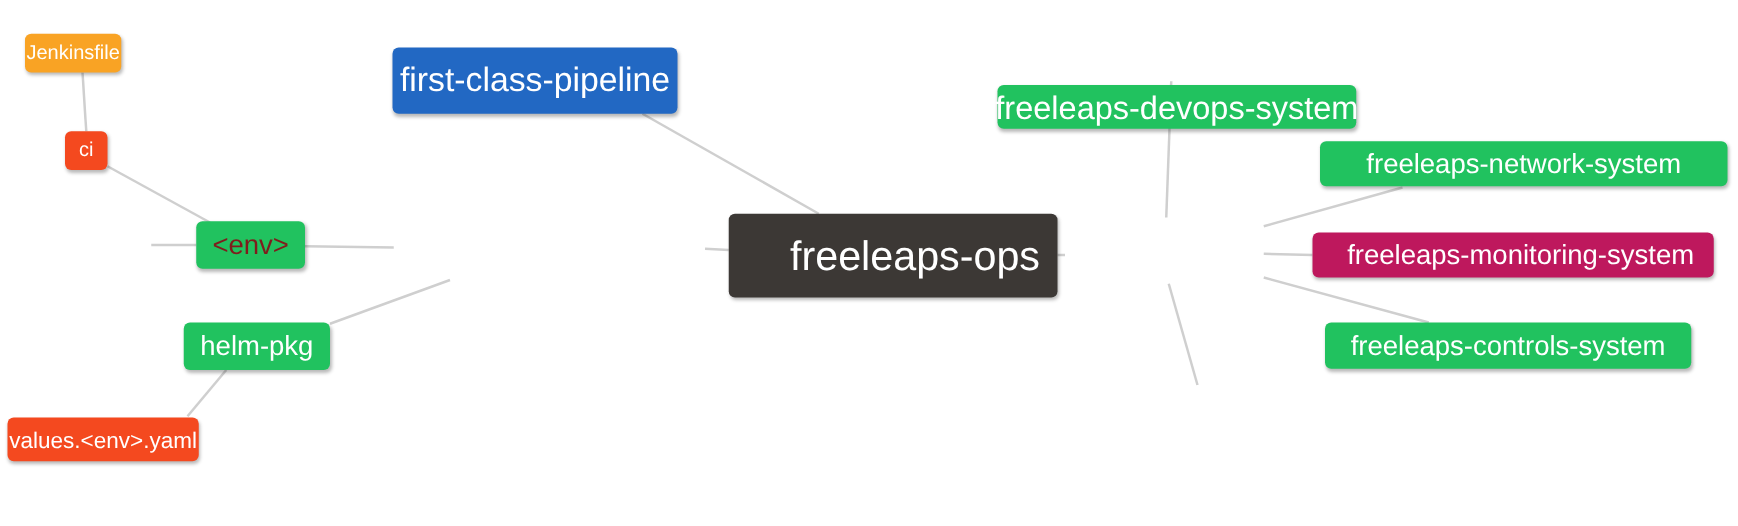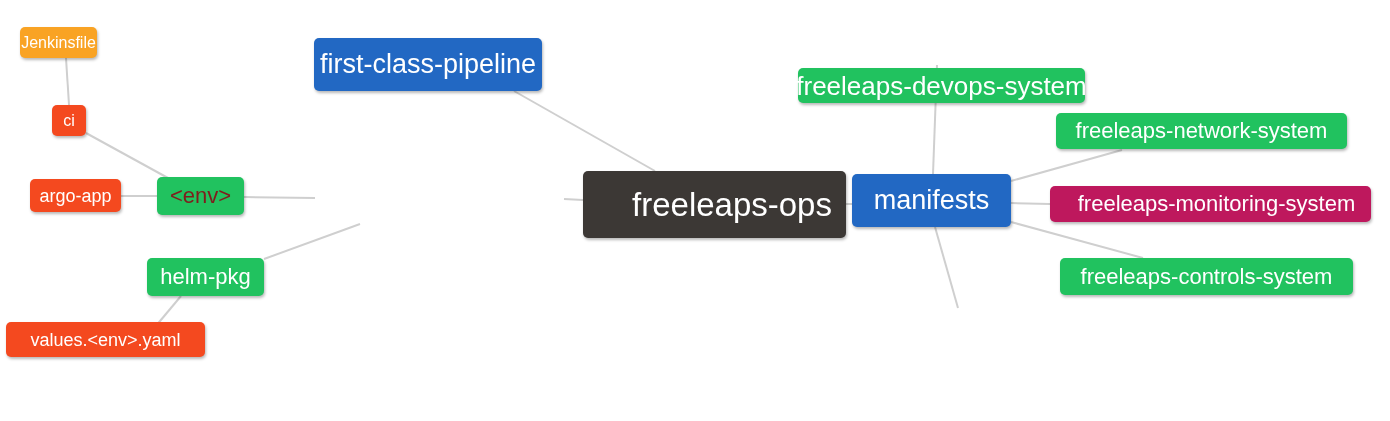--- a/index.html
+++ b/index.html
@@ -70,7 +70,7 @@
     <div class="node" style="left: 583px; top: 171px; width: 263px; height: 67px; font-size: 33px; background: rgb(60, 56, 53); color: rgb(255, 255, 255); padding-left: 39px;">freeleaps-ops</div>
     <div class="node" style="left: 852px; top: 174px; width: 159px; height: 53px; font-size: 27px; background: rgb(34, 104, 195); color: rgb(255, 255, 255);">manifests</div>
     <div class="node" style="left: 798px; top: 30px; width: 287px; height: 35px; font-size: 26px; background: rgb(33, 194, 95); color: rgb(255, 255, 255); margin-top: 38px;">freeleaps-devops-system</div>
-    <div class="node" style="left: 1056px; top: 113px; width: 291px; height: 36px; font-size: 22px; background: rgb(33, 194, 95); color: rgb(255, 255, 255);">freeleaps-network-system</div>
+    <div class="node" style="left: 1056px; top: 113px; width: 326px; height: 36px; font-size: 22px; background: rgb(33, 194, 95); color: rgb(255, 255, 255);">freeleaps-network-system</div>
     <div class="node" style="left: 1050px; top: 186px; width: 321px; height: 36px; font-size: 22px; background: #be185d; color: rgb(255, 255, 255); padding-left: 16px;">freeleaps-monitoring-system</div>
     <div class="node" style="left: 1060px; top: 258px; width: 293px; height: 37px; font-size: 22px; background: rgb(33, 194, 95); color: rgb(255, 255, 255);">freeleaps-controls-system</div>
   </div>

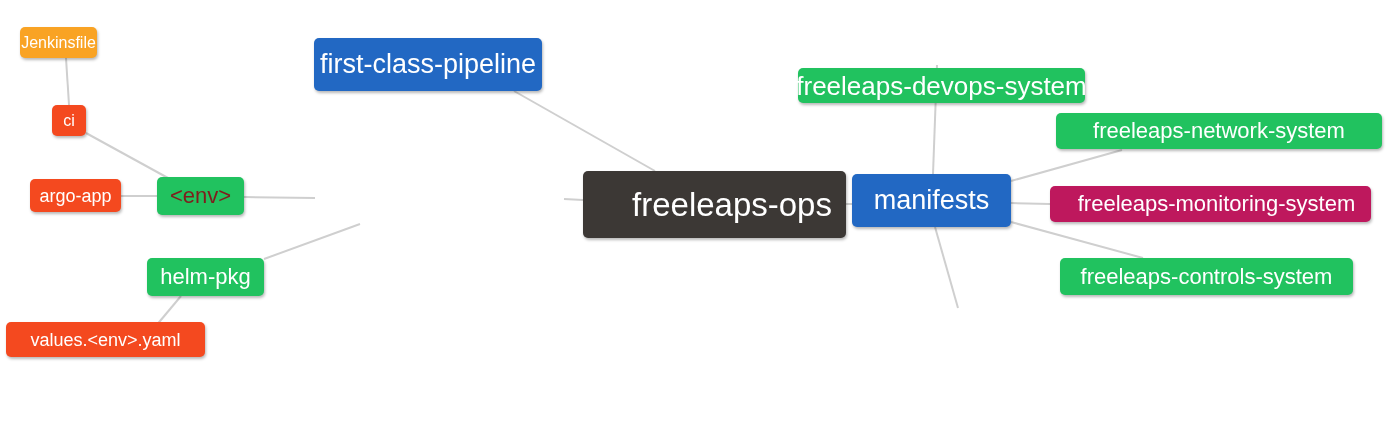--- a/index.html
+++ b/index.html
@@ -62,7 +62,6 @@
 
 <div class="node" style="left: 20px; top: 27px; width: 77px; height: 31px; font-size: 16px; background: rgb(249, 163, 36); color: rgb(255, 255, 255);">Jenkinsfile</div>
     <div class="node" style="left: 52px; top: 105px; width: 34px; height: 31px; font-size: 16px; background: rgb(244, 73, 31); color: rgb(255, 255, 255);">ci</div>
-    <div class="node" style="left: 30px; top: 179px; width: 91px; height: 33px; font-size: 18px; background: rgb(244, 73, 31); color: rgb(255, 255, 255);">argo-app</div>
     <div class="node" style="left: 157px; top: 177px; width: 87px; height: 38px; font-size: 22px; background: rgb(33, 194, 95); color: #7f1d1d;">&lt;env&gt;</div>
     <div class="node" style="left: 147px; top: 258px; width: 117px; height: 38px; font-size: 22px; background: rgb(33, 194, 95); color: rgb(255, 255, 255);">helm-pkg</div>
     <div class="node" style="left: 6px; top: 322px; width: 199px; height: 35px; font-size: 18px; background: rgb(244, 73, 31); color: rgb(255, 255, 255);">values.&lt;env&gt;.yaml</div>

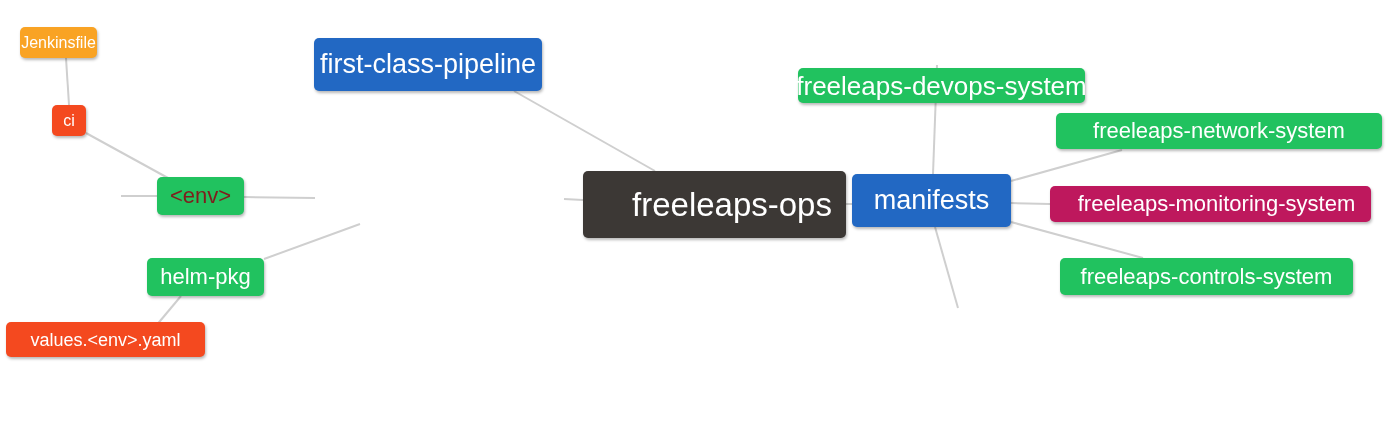--- a/index.html
+++ b/index.html
@@ -67,7 +67,6 @@
     <div class="node" style="left: 6px; top: 322px; width: 199px; height: 35px; font-size: 18px; background: rgb(244, 73, 31); color: rgb(255, 255, 255);">values.&lt;env&gt;.yaml</div>
     <div class="node" style="left: 314px; top: 38px; width: 228px; height: 53px; font-size: 27px; background: rgb(34, 104, 195); color: rgb(255, 255, 255);">first-class-pipeline</div>
     <div class="node" style="left: 583px; top: 171px; width: 263px; height: 67px; font-size: 33px; background: rgb(60, 56, 53); color: rgb(255, 255, 255); padding-left: 39px;">freeleaps-ops</div>
-    <div class="node" style="left: 852px; top: 174px; width: 159px; height: 53px; font-size: 27px; background: rgb(34, 104, 195); color: rgb(255, 255, 255);">manifests</div>
     <div class="node" style="left: 798px; top: 30px; width: 287px; height: 35px; font-size: 26px; background: rgb(33, 194, 95); color: rgb(255, 255, 255); margin-top: 38px;">freeleaps-devops-system</div>
     <div class="node" style="left: 1056px; top: 113px; width: 326px; height: 36px; font-size: 22px; background: rgb(33, 194, 95); color: rgb(255, 255, 255);">freeleaps-network-system</div>
     <div class="node" style="left: 1050px; top: 186px; width: 321px; height: 36px; font-size: 22px; background: #be185d; color: rgb(255, 255, 255); padding-left: 16px;">freeleaps-monitoring-system</div>

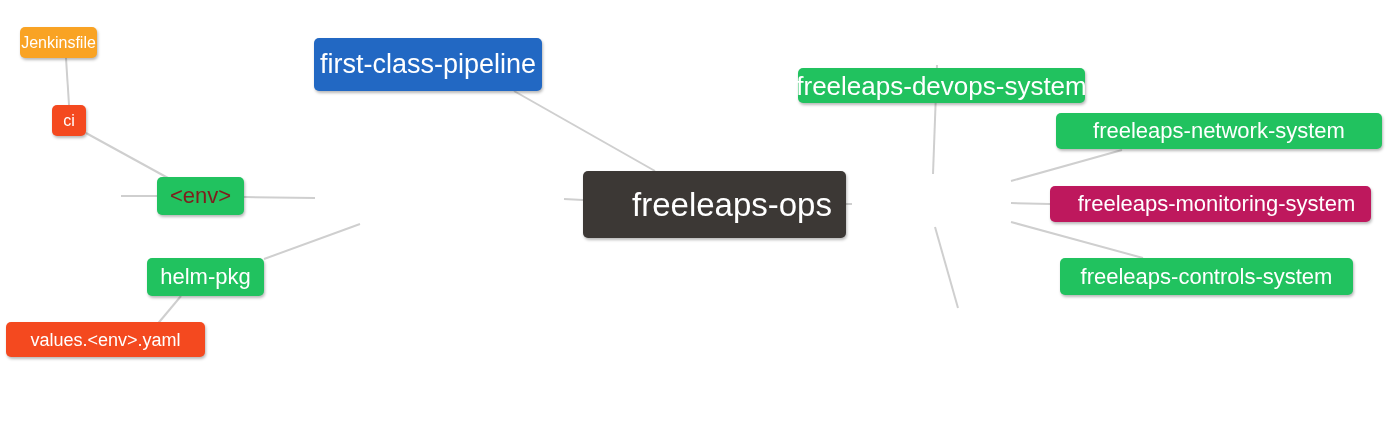--- a/index.html
+++ b/index.html
@@ -64,7 +64,7 @@
     <div class="node" style="left: 52px; top: 105px; width: 34px; height: 31px; font-size: 16px; background: rgb(244, 73, 31); color: rgb(255, 255, 255);">ci</div>
     <div class="node" style="left: 157px; top: 177px; width: 87px; height: 38px; font-size: 22px; background: rgb(33, 194, 95); color: #7f1d1d;">&lt;env&gt;</div>
     <div class="node" style="left: 147px; top: 258px; width: 117px; height: 38px; font-size: 22px; background: rgb(33, 194, 95); color: rgb(255, 255, 255);">helm-pkg</div>
-    <div class="node" style="left: 6px; top: 322px; width: 199px; height: 35px; font-size: 18px; background: rgb(244, 73, 31); color: rgb(255, 255, 255);">values.&lt;env&gt;.yaml</div>
+    <div class="node" style="left: 6px; top: 334px; width: 153px; height: 35px; font-size: 18px; background: rgb(244, 73, 31); color: rgb(255, 255, 255);">values.&lt;env&gt;.yaml</div>
     <div class="node" style="left: 314px; top: 38px; width: 228px; height: 53px; font-size: 27px; background: rgb(34, 104, 195); color: rgb(255, 255, 255);">first-class-pipeline</div>
     <div class="node" style="left: 583px; top: 171px; width: 263px; height: 67px; font-size: 33px; background: rgb(60, 56, 53); color: rgb(255, 255, 255); padding-left: 39px;">freeleaps-ops</div>
     <div class="node" style="left: 798px; top: 30px; width: 287px; height: 35px; font-size: 26px; background: rgb(33, 194, 95); color: rgb(255, 255, 255); margin-top: 38px;">freeleaps-devops-system</div>

